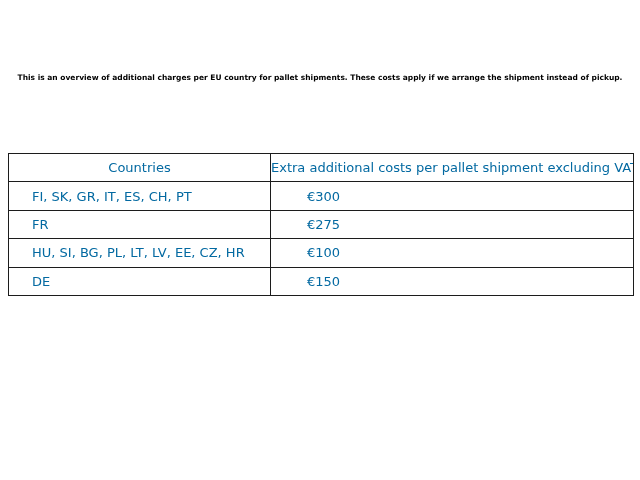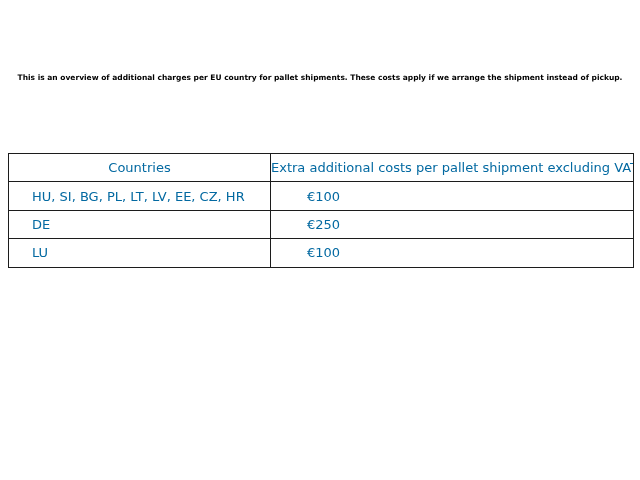--- a/index.html
+++ b/index.html
@@ -77,6 +77,10 @@
   </thead>
   <tbody>
     <tr>
+      <td class="countries-cell">FI, SK, GR, IT, ES, CH, PT</td>
+      <td class="cost-cell">€300</td>
+    </tr>
+    <tr>
       <td class="countries-cell">HU, SI, BG, PL, LT, LV, EE, CZ, HR</td>
       <td class="cost-cell">€100</td>
     </tr>

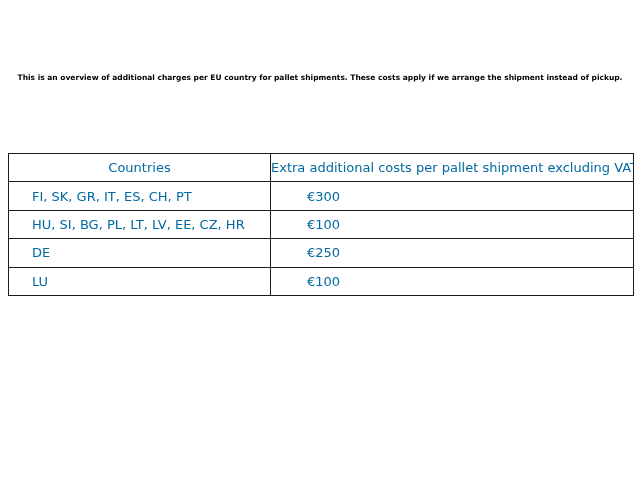--- a/index.html
+++ b/index.html
@@ -81,6 +81,10 @@
       <td class="cost-cell">€300</td>
     </tr>
     <tr>
+      <td class="countries-cell">FR</td>
+      <td class="cost-cell">€275</td>
+    </tr>
+    <tr>
       <td class="countries-cell">HU, SI, BG, PL, LT, LV, EE, CZ, HR</td>
       <td class="cost-cell">€100</td>
     </tr>

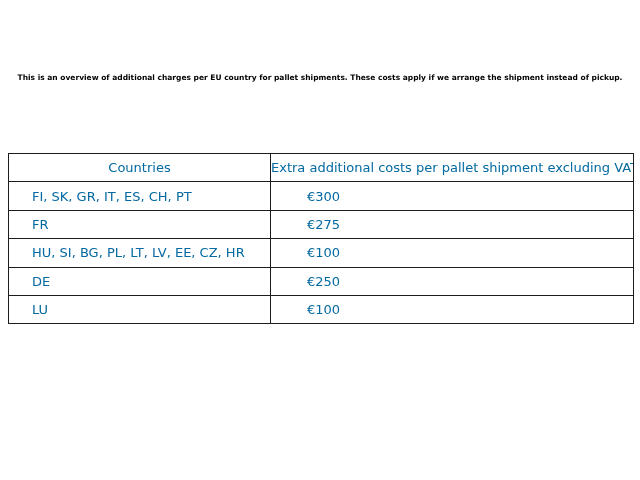--- a/index.html
+++ b/index.html
@@ -90,7 +90,7 @@
     </tr>
     <tr>
       <td class="countries-cell">DE</td>
-      <td class="cost-cell">€250</td>
+      <td class="cost-cell">€150</td>
     </tr>
     <tr>
       <td class="countries-cell">LU</td>

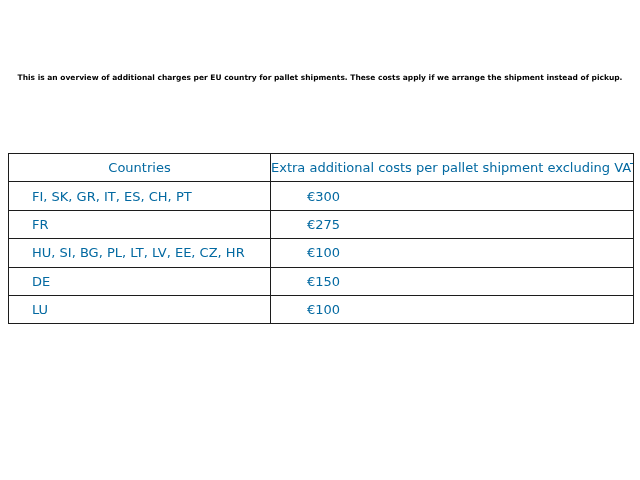--- a/index.html
+++ b/index.html
@@ -92,10 +92,6 @@
       <td class="countries-cell">DE</td>
       <td class="cost-cell">€150</td>
     </tr>
-    <tr>
-      <td class="countries-cell">LU</td>
-      <td class="cost-cell">€100</td>
-    </tr>
   </tbody>
 </table>
 

